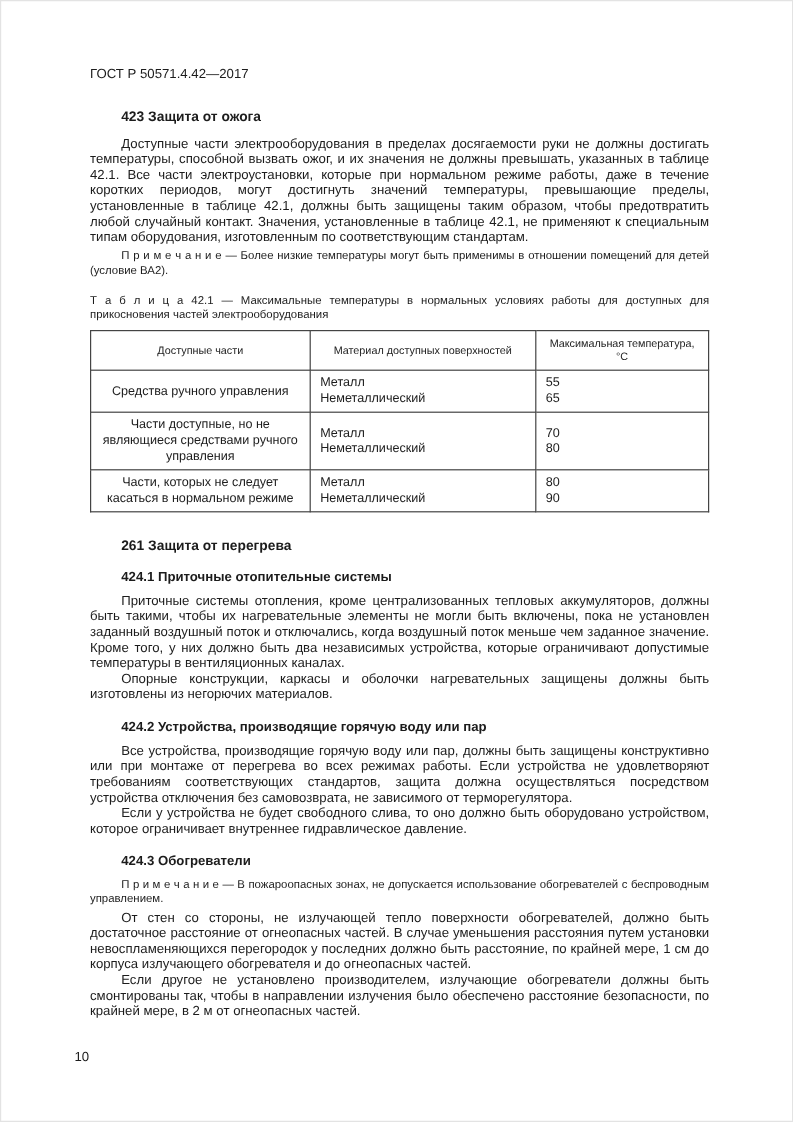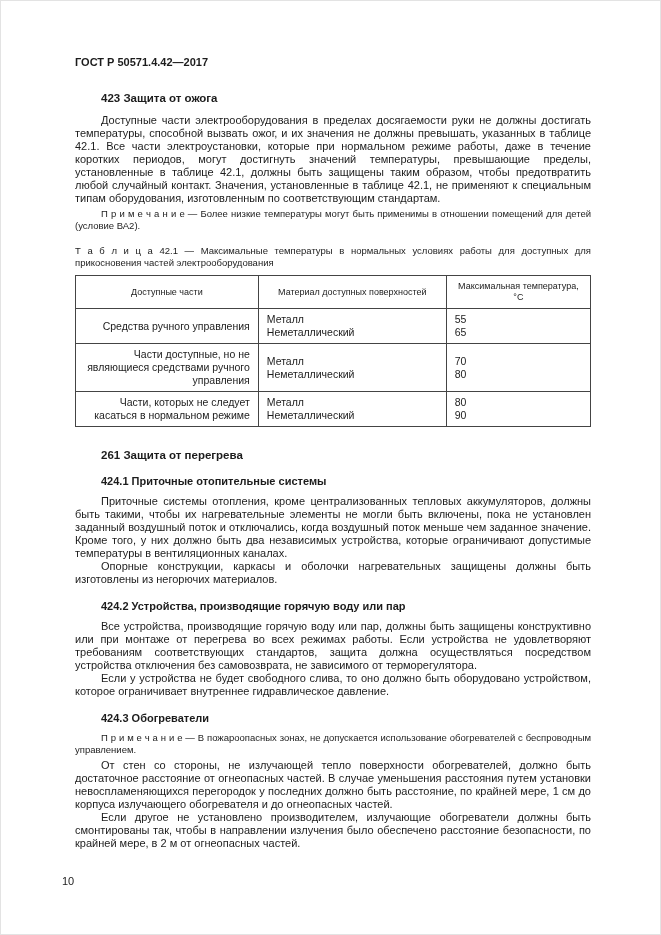--- a/index.html
+++ b/index.html
@@ -20,7 +20,7 @@
   }
   .doc-header {
     font-size: 11px;
-    font-weight: bold;
+    font-weight: normal;
     margin-bottom: 24px;
   }
   .sec-title {

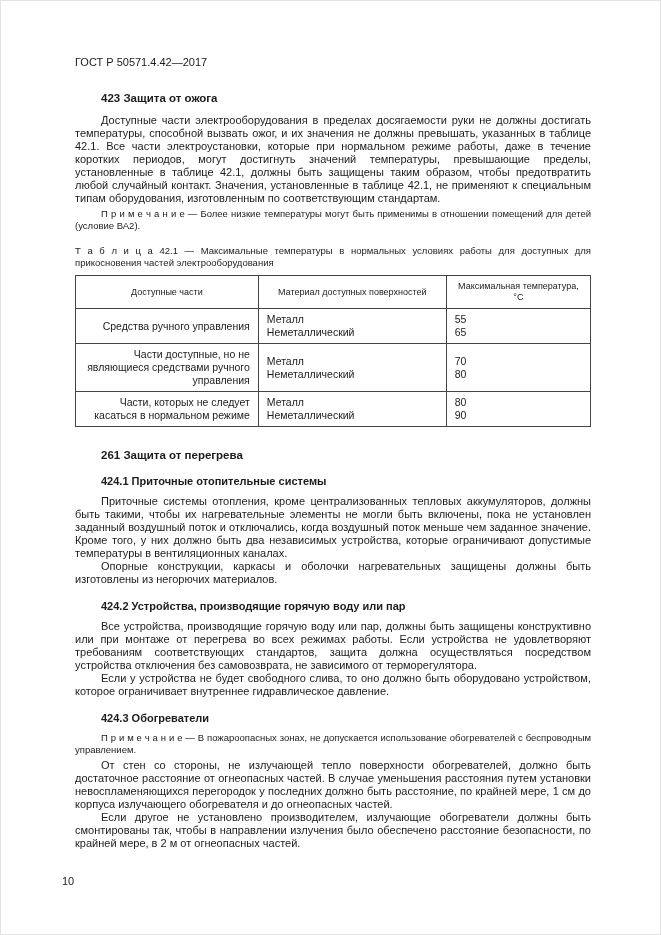--- a/index.html
+++ b/index.html
@@ -80,7 +80,7 @@
     vertical-align: middle;
     padding: 4px 8px;
   }
-  td.c1 { text-align: right; width: 35.5%; }
+  td.c1 { text-align: center; width: 35.5%; }
   td.c2 { text-align: left; width: 36.5%; }
   td.c3 { text-align: left; width: 28%; }
   .sec-gap { margin-top: 22px; }

